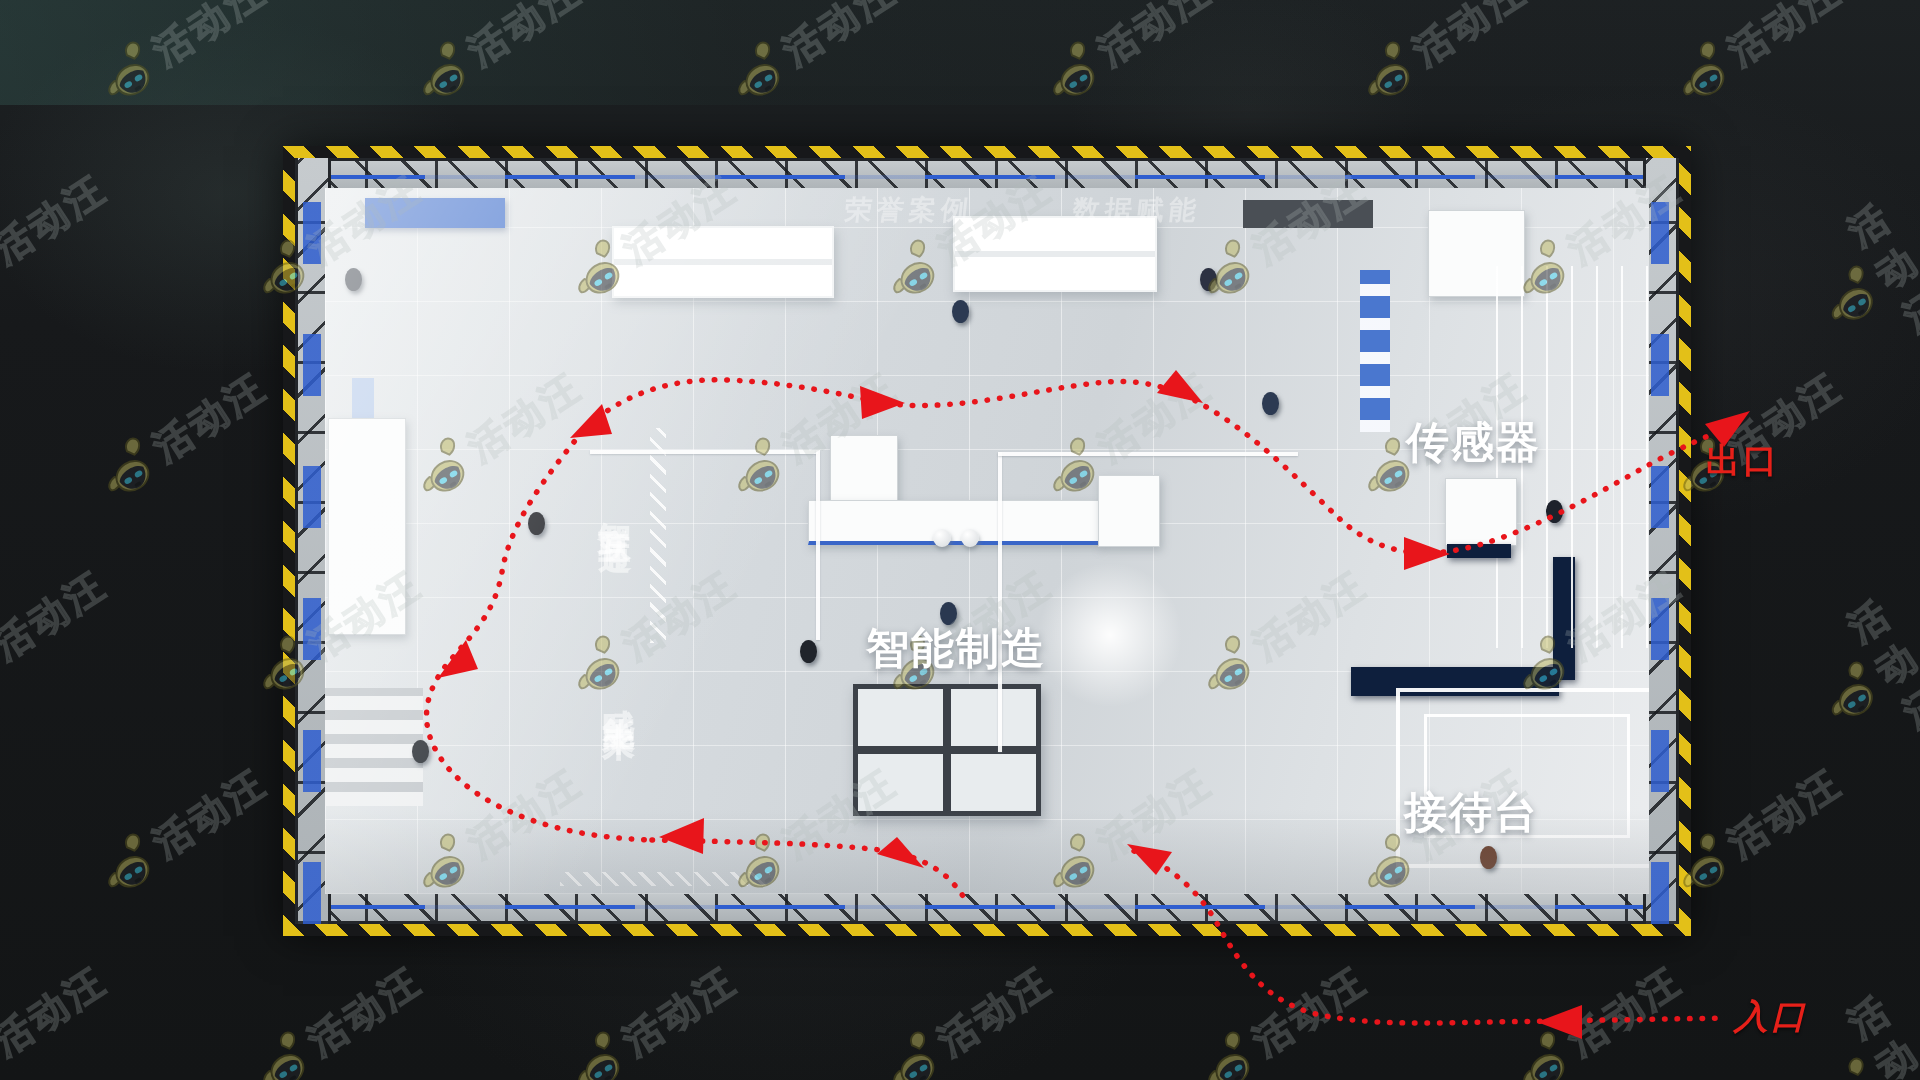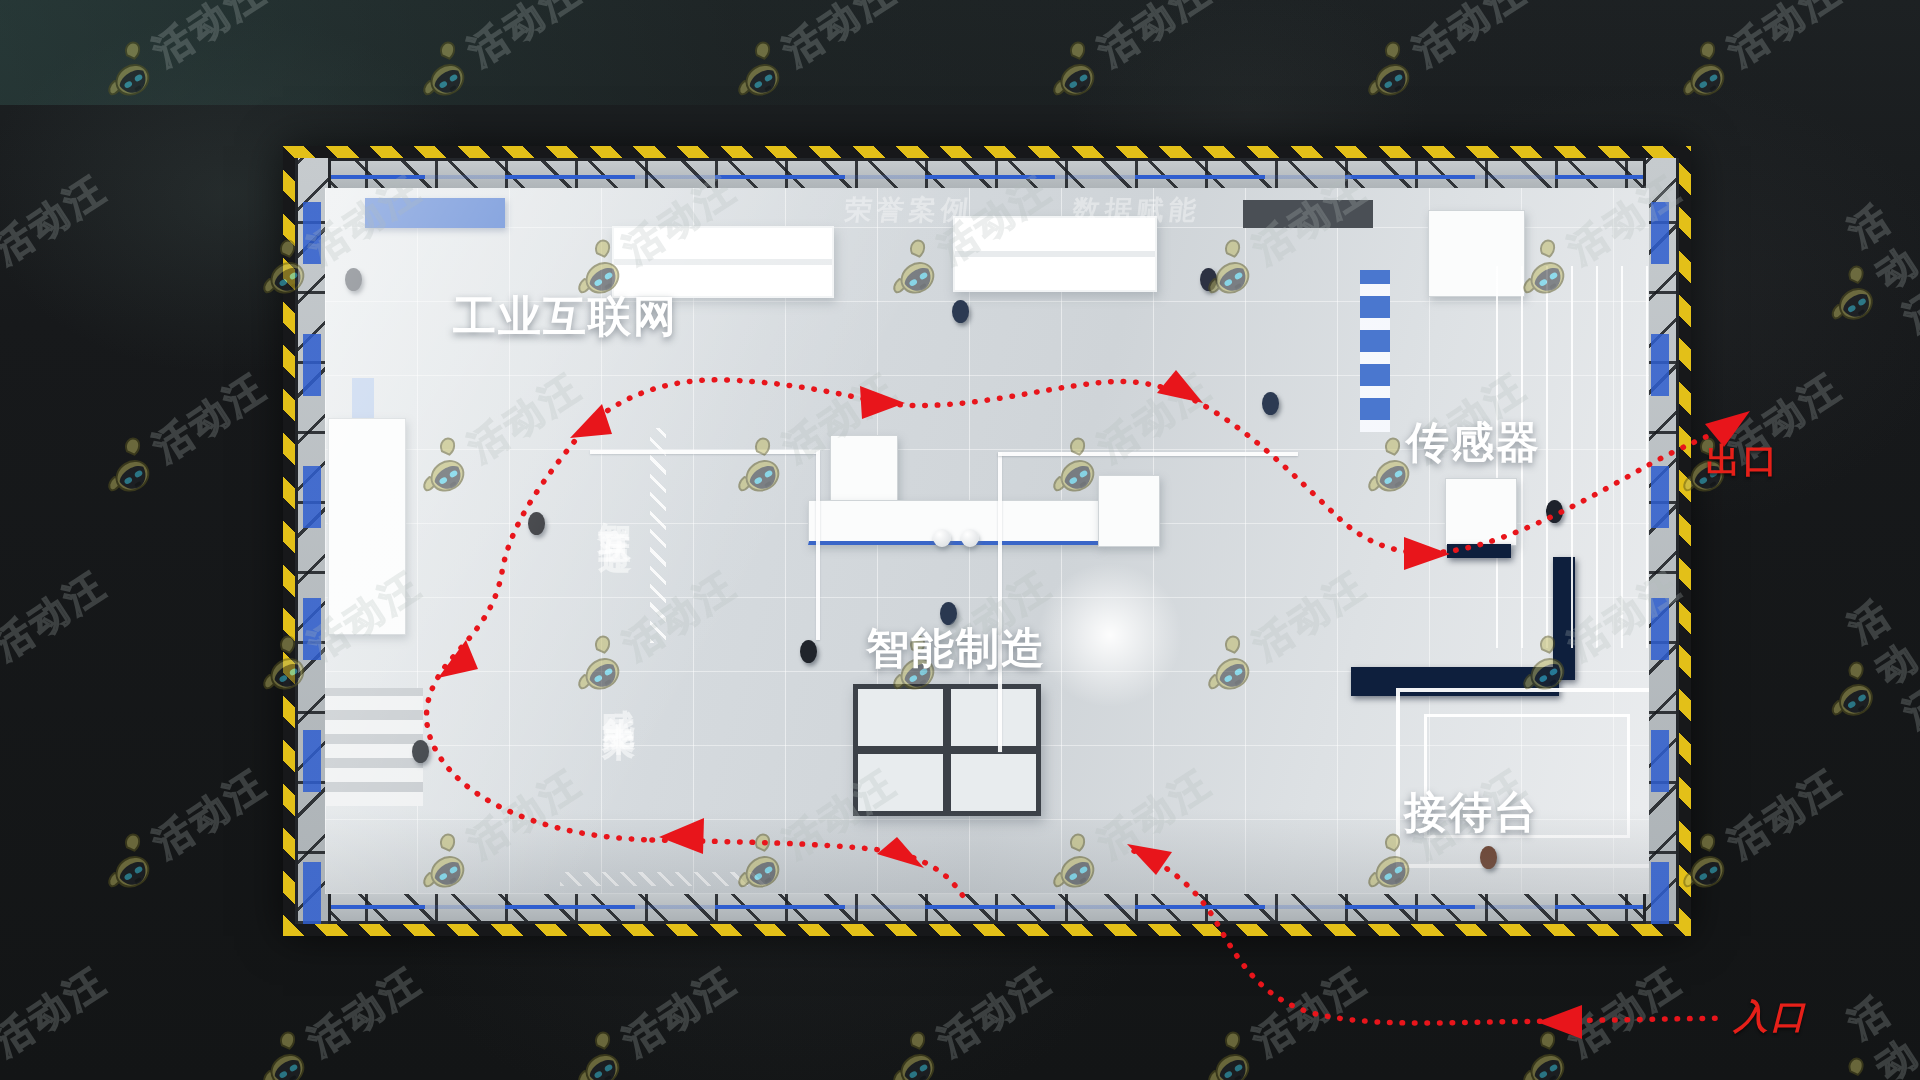--- a/index.html
+++ b/index.html
@@ -442,7 +442,6 @@
   </svg>
 
   <div class="labels">
-    <div class="area-label al-ii">工业互联网</div>
     <div class="area-label al-sm">智能制造</div>
     <div class="area-label al-se">传感器</div>
     <div class="area-label al-re">接待台</div>

